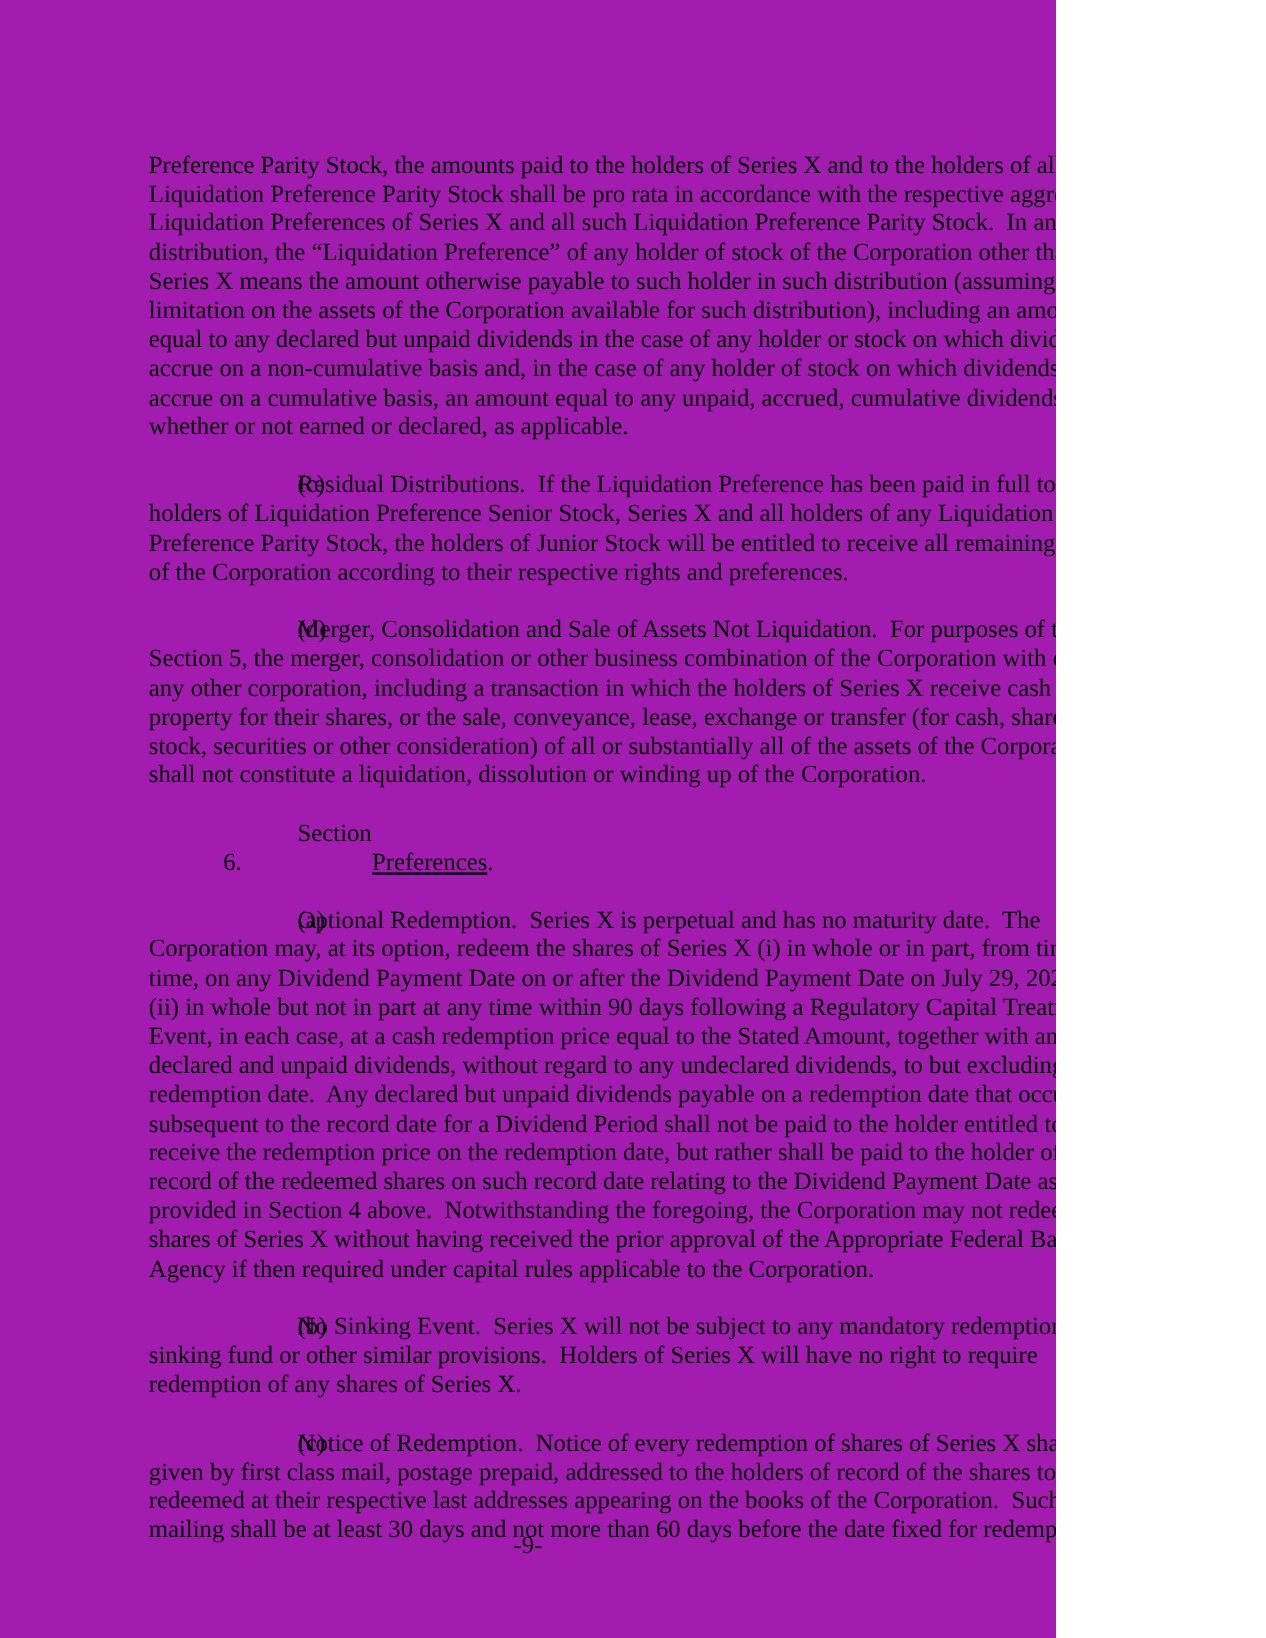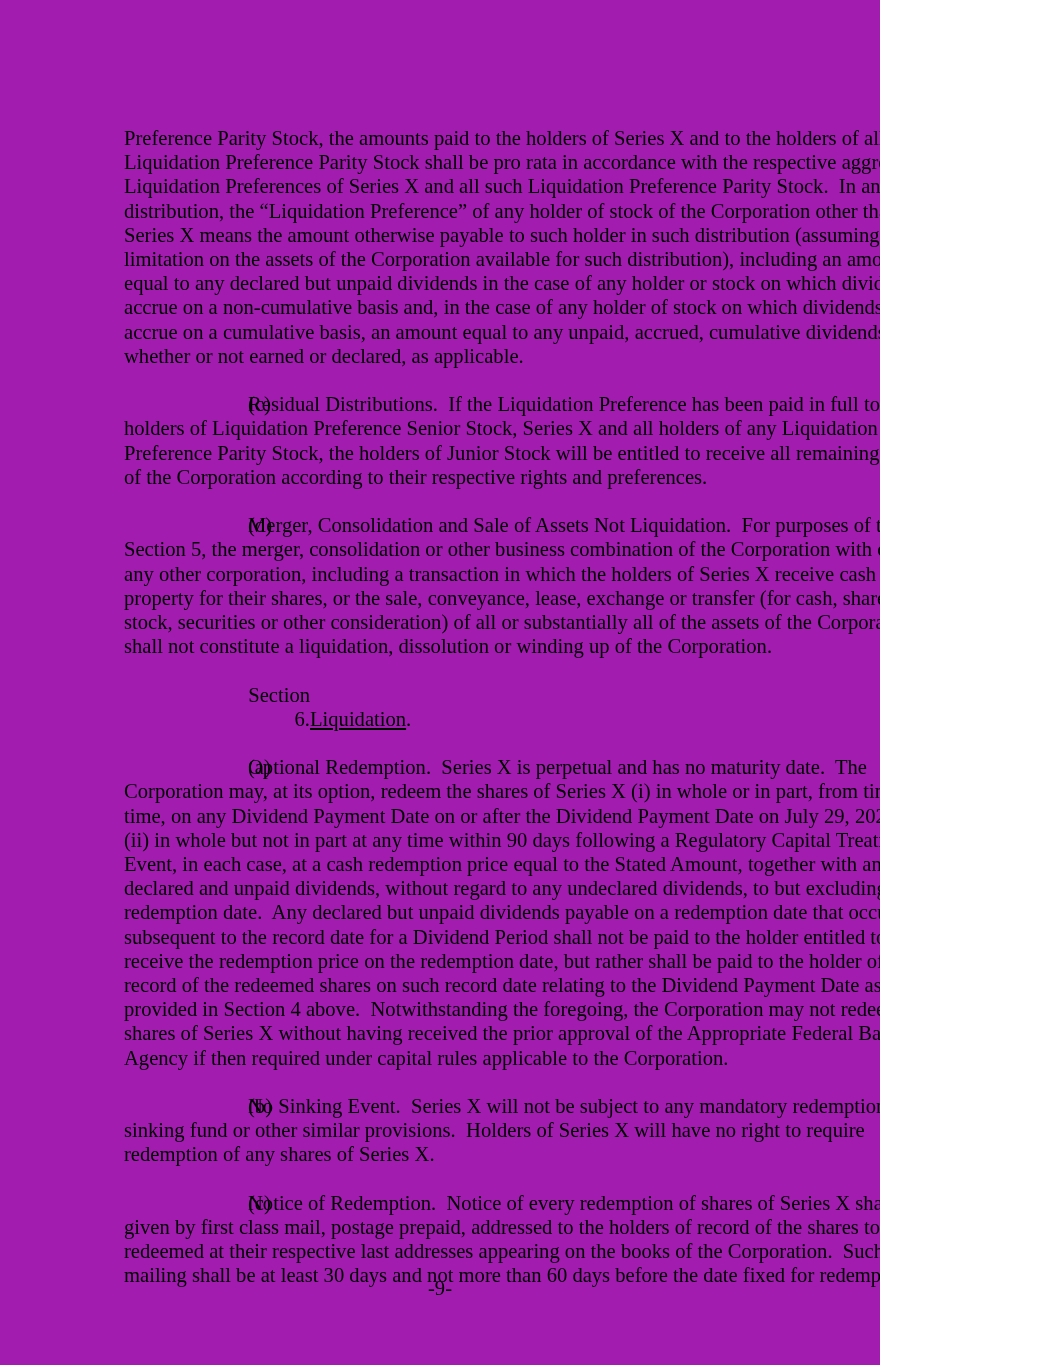--- a/index.html
+++ b/index.html
@@ -34,7 +34,7 @@
   }
   .para.no-indent { text-indent: 0; }
   .tab-label { display: inline-block; width: 62px; }
-  .tab-label-wide { display: inline-block; width: 124px; text-align: right; }
+  .tab-label-wide { display: inline-block; width: 124px; }
   .underline { text-decoration: underline; }
   .page-footer {
     position: absolute;

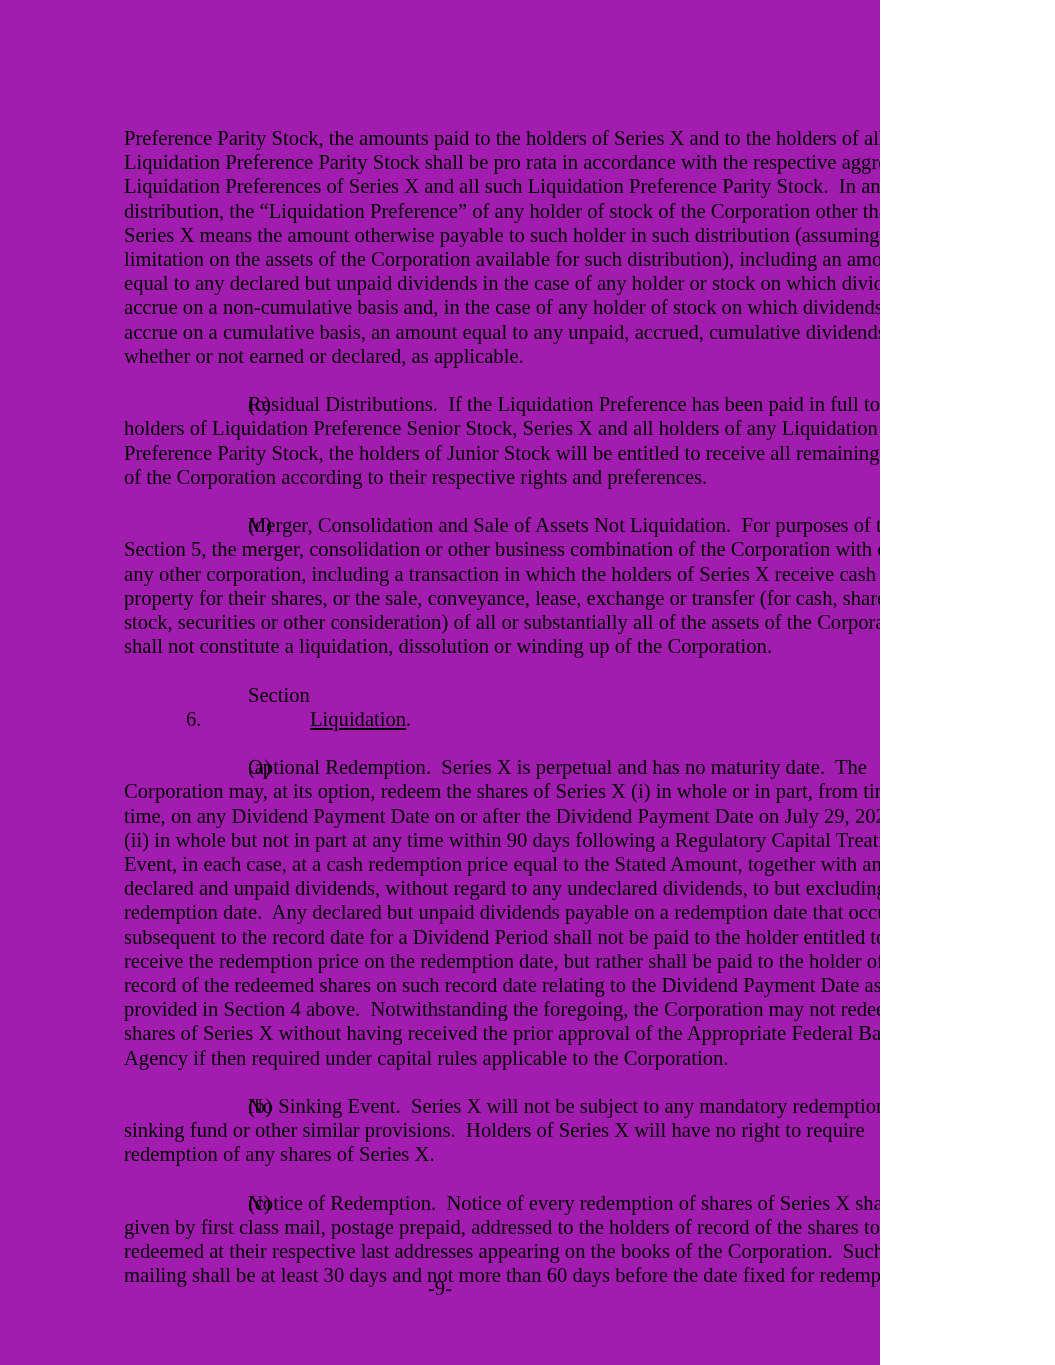--- a/index.html
+++ b/index.html
@@ -58,7 +58,7 @@
 
     <p class="para"><span class="tab-label">(d)</span><span>Merger, Consolidation and Sale of Assets Not Liquidation.</span><span>  For purposes of this Section 5, the merger, consolidation or other business combination of the Corporation with or into any other corporation, including a transaction in which the holders of Series X receive cash or property for their shares, or the sale, conveyance, lease, exchange or transfer (for cash, shares of stock, securities or other consideration) of all or substantially all of the assets of the Corporation, shall not constitute a liquidation, dissolution or winding up of the Corporation.</span></p>
 
-    <p class="para"><span class="tab-label-wide">Section 6.</span><span class="underline">Liquidation</span><span>.</span></p>
+    <p class="para"><span class="tab-label-wide">Section 6.</span><span class="underline">Preferences</span><span>.</span></p>
 
     <p class="para"><span class="tab-label">(a)</span><span>Optional Redemption.</span><span>  Series X is perpetual and has no maturity date.  The Corporation may, at its option, redeem the shares of Series X (i) in whole or in part, from time to time, on any Dividend Payment Date on or after the Dividend Payment Date on July 29, 2027 or (ii) in whole but not in part at any time within 90 days following a Regulatory Capital Treatment Event, in each case, at a cash redemption price equal to the Stated Amount, together with any declared and unpaid dividends, without regard to any undeclared dividends, to but excluding the redemption date.  Any declared but unpaid dividends payable on a redemption date that occurs subsequent to the record date for a Dividend Period shall not be paid to the holder entitled to receive the redemption price on the redemption date, but rather shall be paid to the holder of record of the redeemed shares on such record date relating to the Dividend Payment Date as provided in Section 4 above.  Notwithstanding the foregoing, the Corporation may not redeem shares of Series X without having received the prior approval of the Appropriate Federal Banking Agency if then required under capital rules applicable to the Corporation.</span></p>
 

